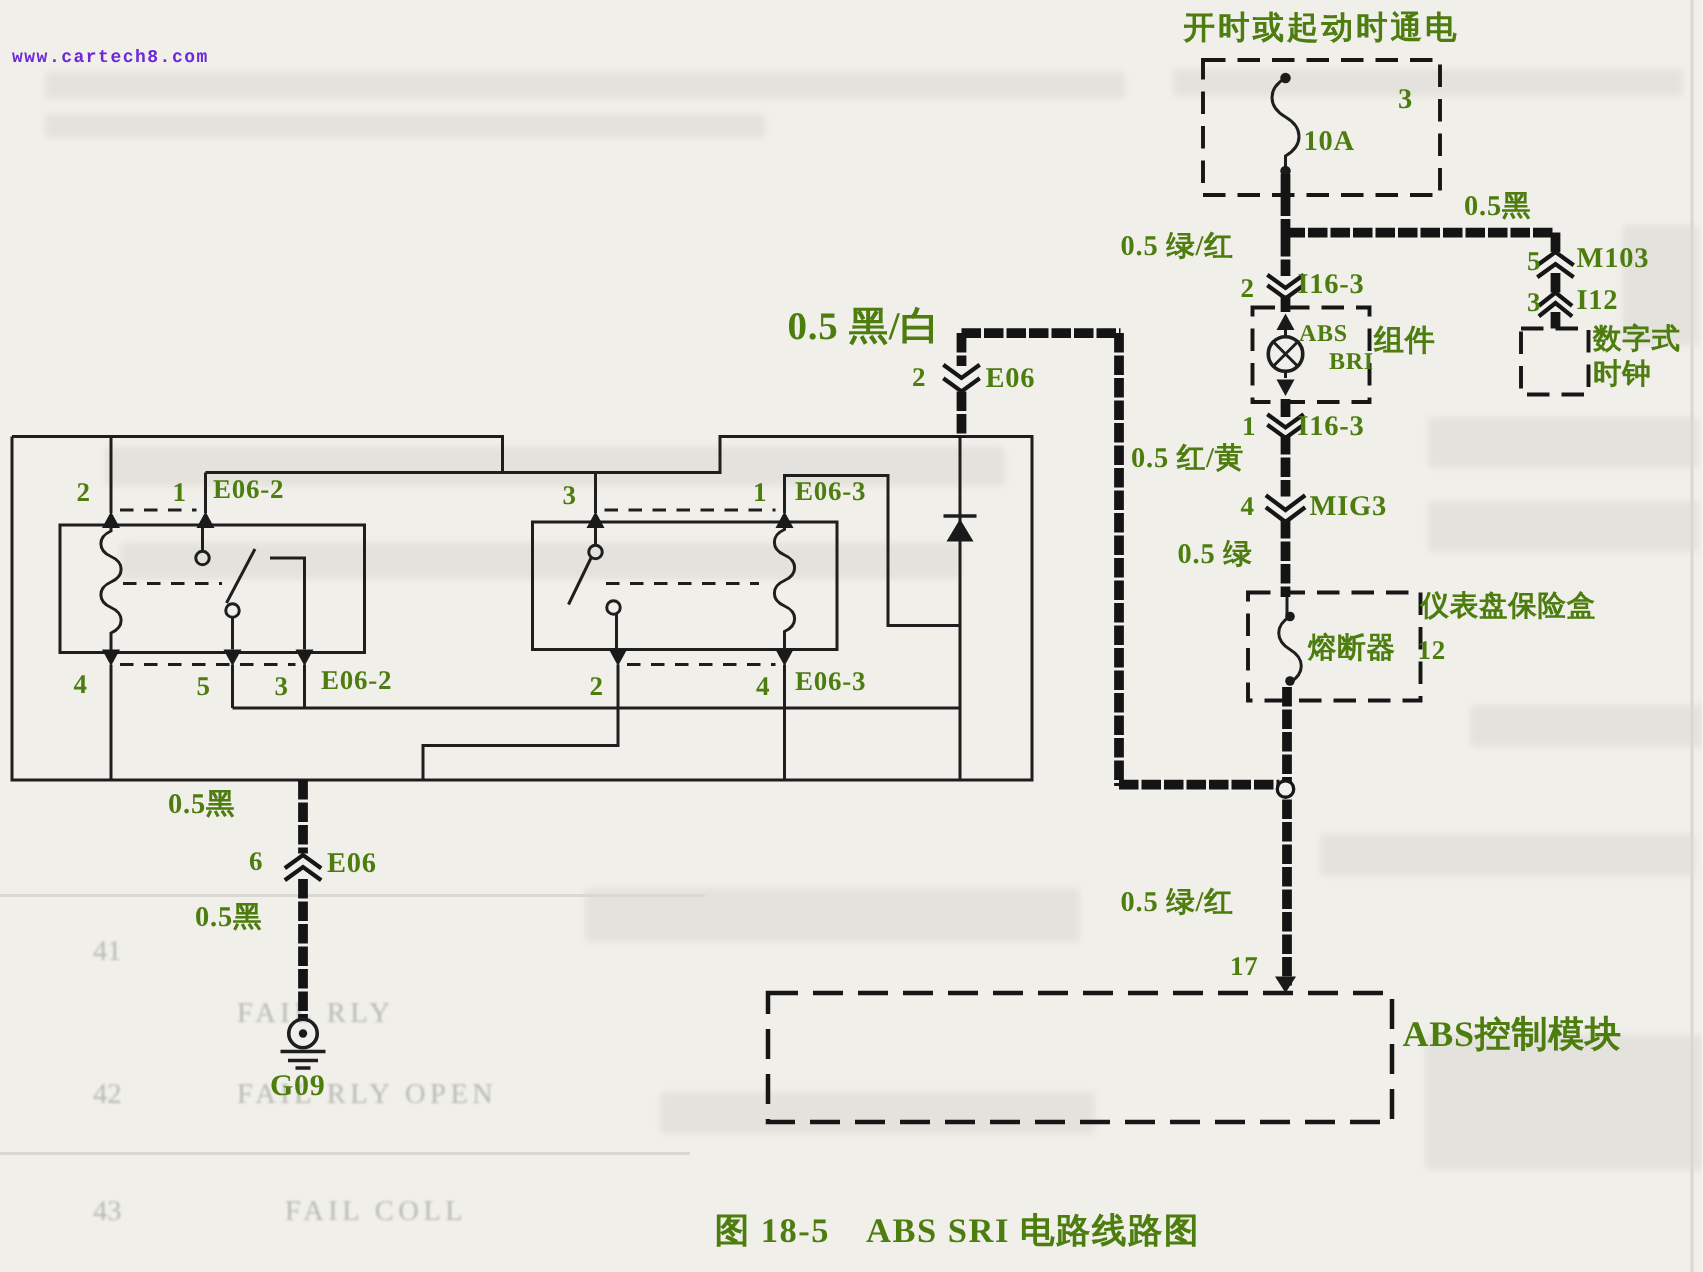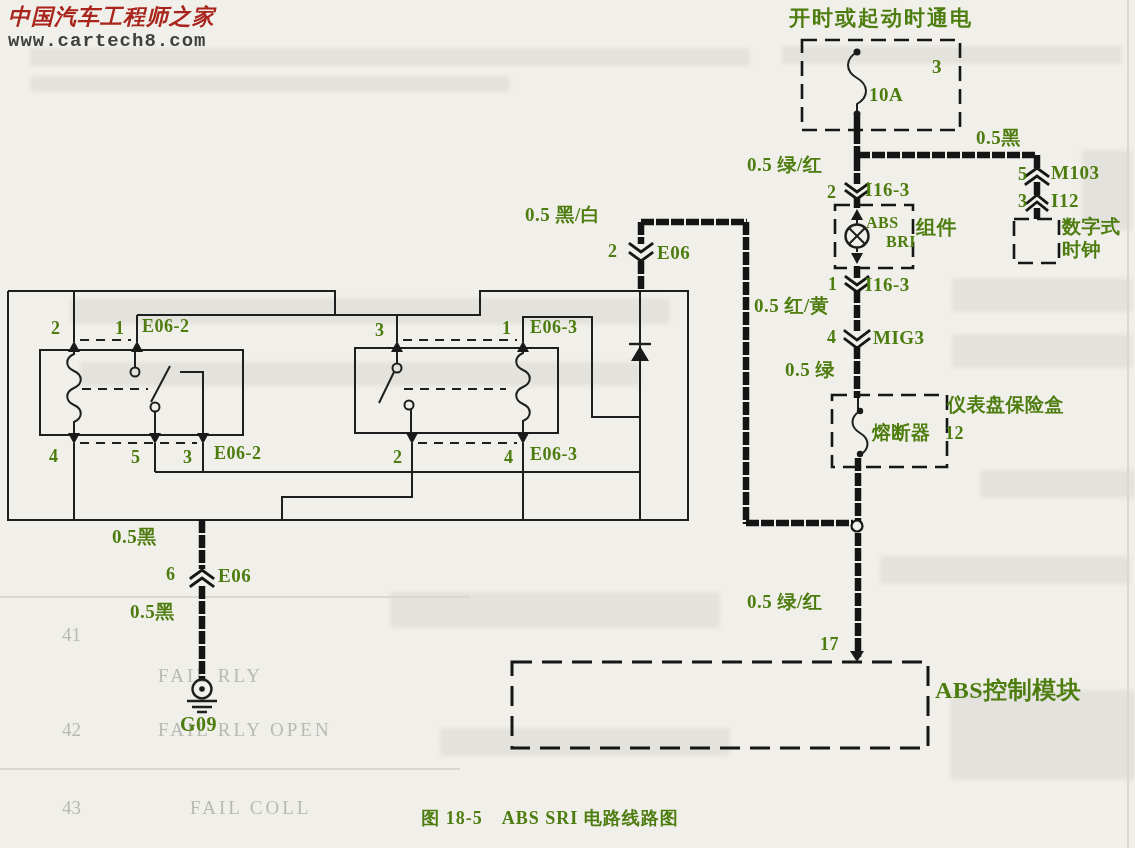--- a/index.html
+++ b/index.html
@@ -230,7 +230,6 @@
     </g>
   </svg>
 
-  <div class="lbl wm1" style="left:8px;top:6px;">中国汽车工程师之家</div>
   <div class="lbl wm2" style="left:8px;top:32px;">www.cartech8.com</div>
 
   <div class="lbl" style="left:789px;top:8px;font-size:21px;letter-spacing:2px;">开时或起动时通电</div>

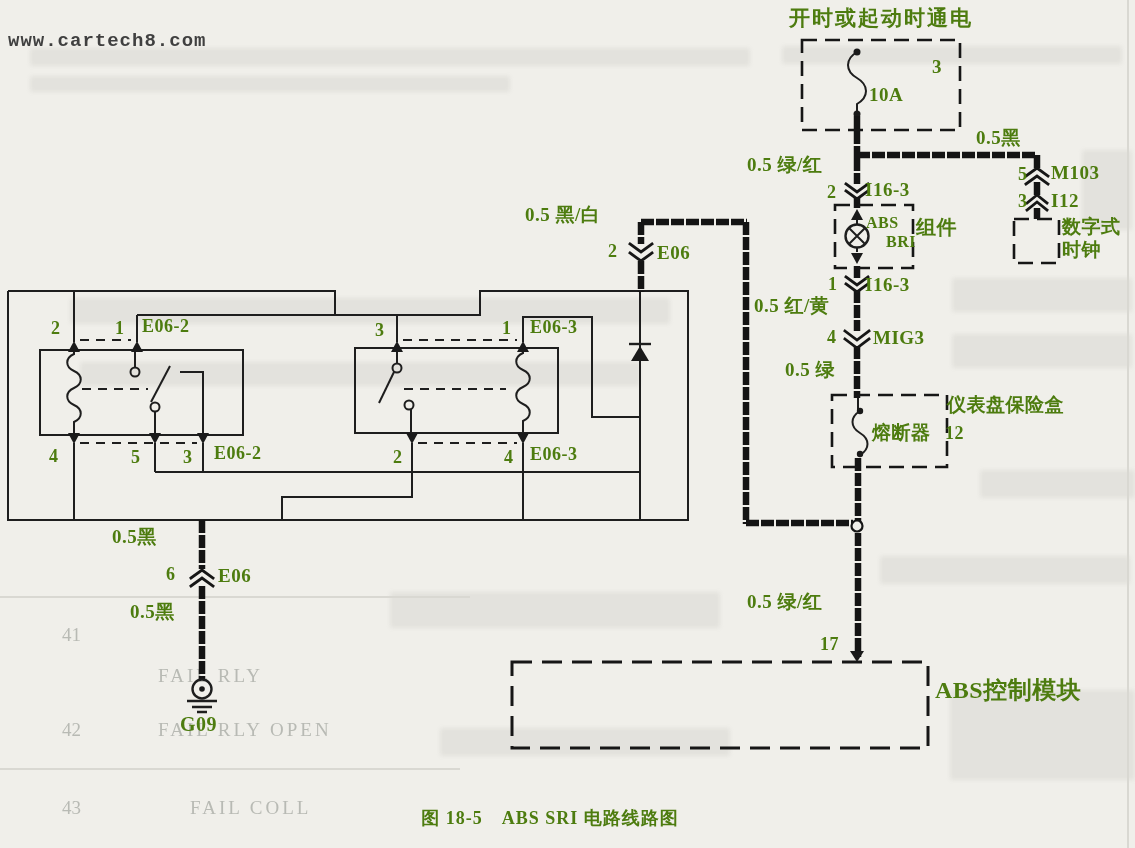--- a/index.html
+++ b/index.html
@@ -20,7 +20,7 @@
     font-weight:400;color:#b8bab4;white-space:nowrap;line-height:1;filter:blur(0.6px);
   }
   .wm1{font-size:22px;color:#a8241c;font-style:italic;letter-spacing:1px;font-weight:700;}
-  .wm2{font-family:"Liberation Mono","DejaVu Sans Mono",monospace;font-size:19px;color:#404040;font-weight:700;letter-spacing:1px;}
+  .wm2{font-family:"Liberation Mono","DejaVu Sans Mono",monospace;font-size:12px;color:#6d28d9;font-weight:700;letter-spacing:1px;}
   svg{position:absolute;left:0;top:0;}
   .thin{stroke:#1e1e1e;stroke-width:2;fill:none;}
   .thin25{stroke:#1e1e1e;stroke-width:2.4;fill:none;}

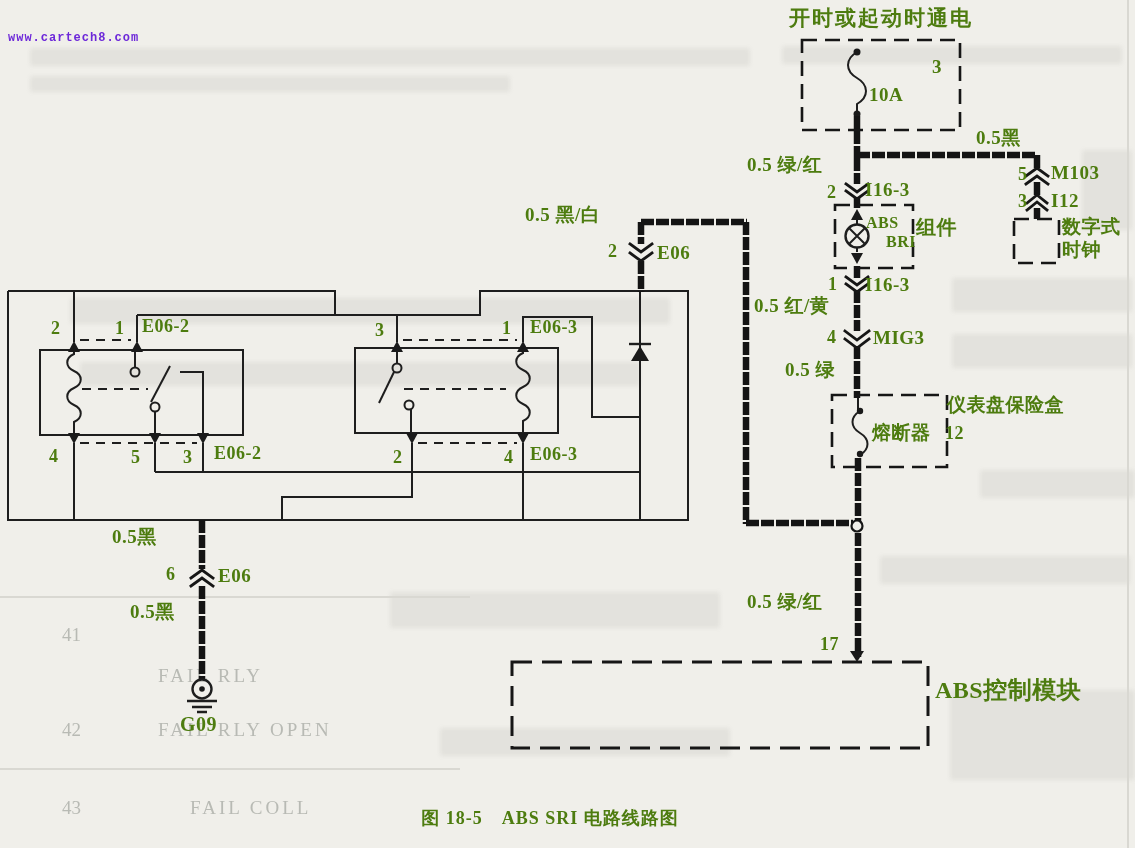--- a/index.html
+++ b/index.html
@@ -269,7 +269,7 @@
   <div class="lbl" style="left:820px;top:635px;font-size:18px;">17</div>
   <div class="lbl" style="left:935px;top:678px;font-size:24px;">ABS控制模块</div>
 
-  <div class="lbl" style="left:525px;top:205px;font-size:19px;">0.5 黑/白</div>
+  <div class="lbl" style="left:525px;top:205px;font-size:26px;">0.5 黑/白</div>
   <div class="lbl" style="left:608px;top:242px;font-size:18px;">2</div>
   <div class="lbl" style="left:657px;top:243px;font-size:19px;">E06</div>
 

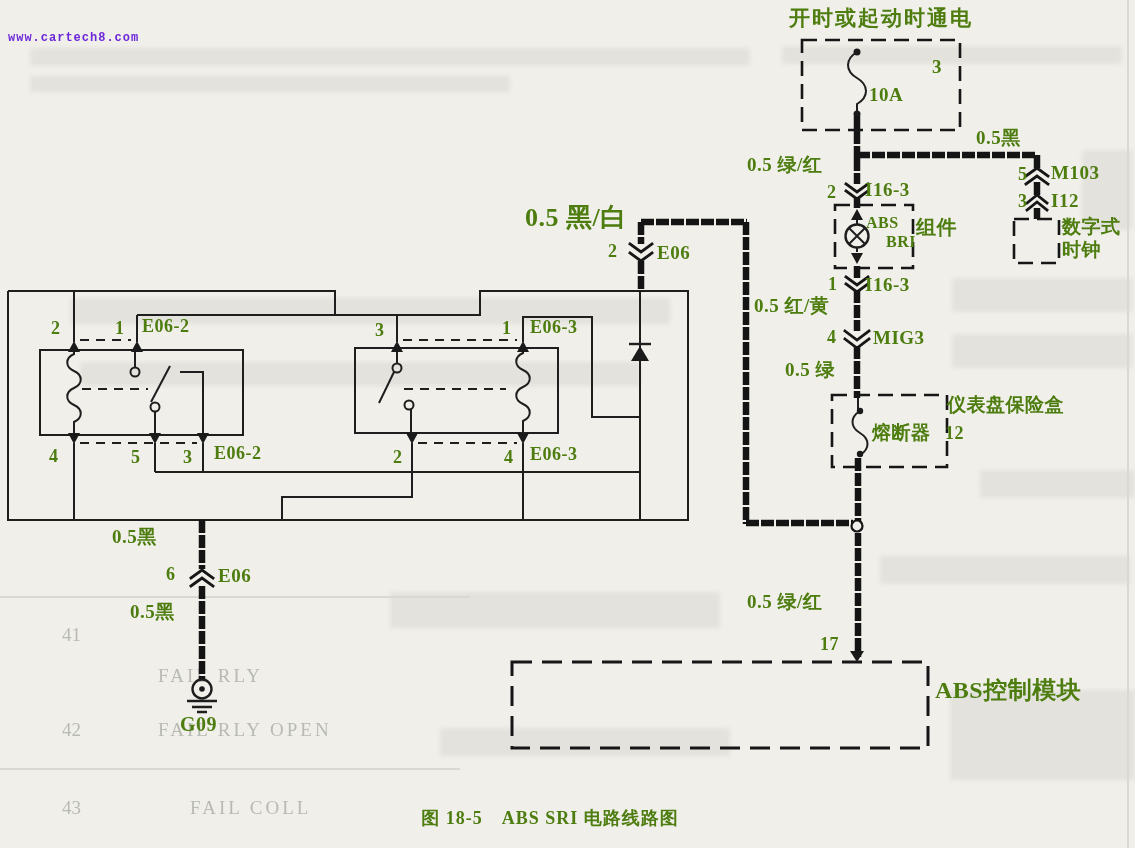--- a/index.html
+++ b/index.html
@@ -294,7 +294,7 @@
   <div class="lbl" style="left:130px;top:602px;font-size:19px;">0.5黑</div>
   <div class="lbl" style="left:180px;top:714px;font-size:20px;">G09</div>
 
-  <div class="lbl" style="left:300px;top:809px;width:500px;text-align:center;font-size:18px;letter-spacing:1px;">图 18-5　ABS SRI 电路线路图</div>
+  <div class="lbl" style="left:300px;top:809px;width:500px;text-align:right;font-size:23px;letter-spacing:1px;">图 18-5　ABS SRI 电路线路图</div>
 
 </div>
 

